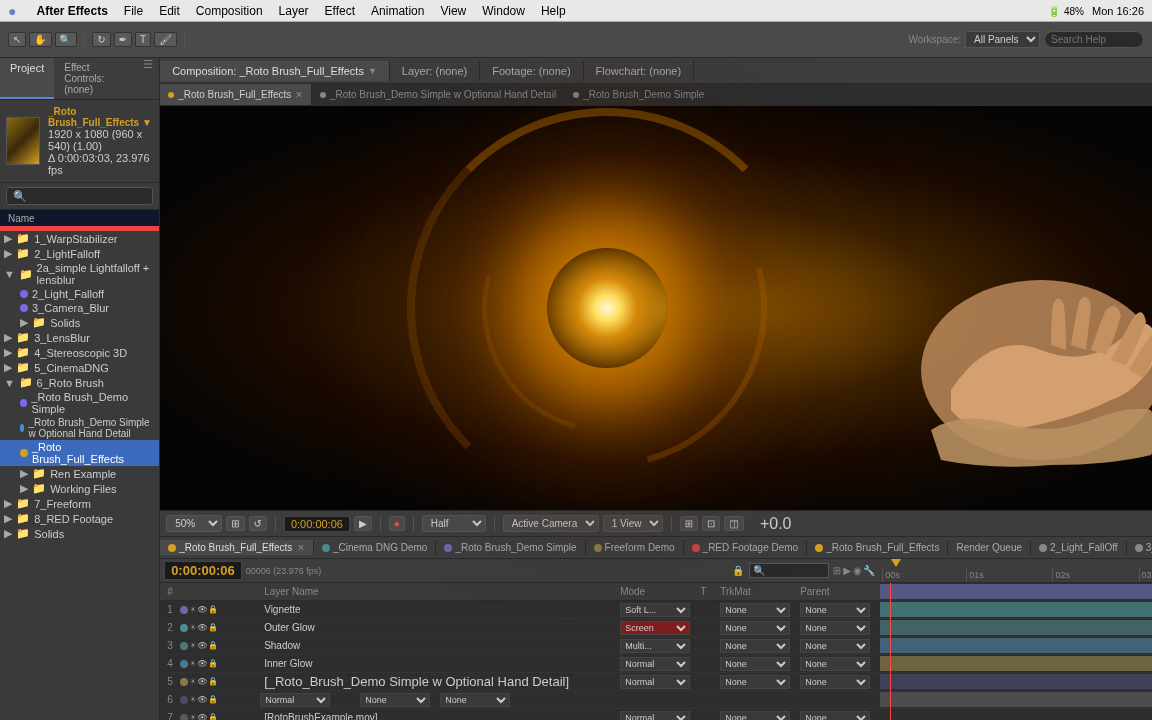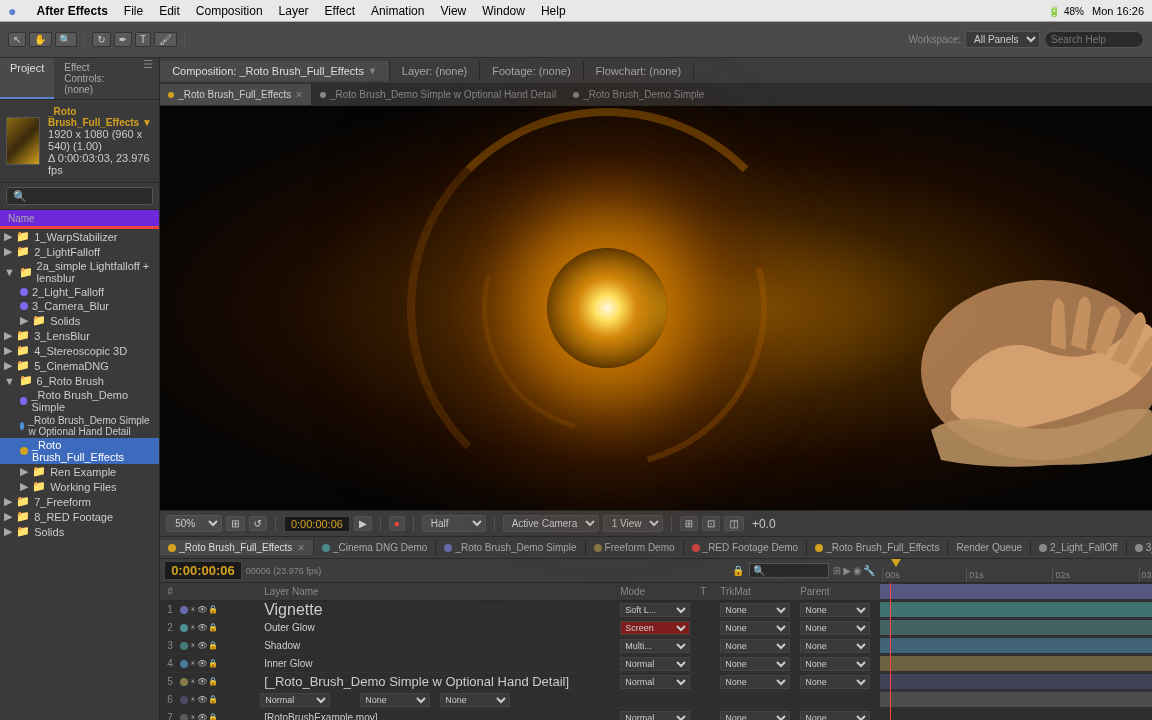--- a/index.html
+++ b/index.html
@@ -170,7 +170,7 @@
         <input type="text" placeholder="🔍" style="width: 100%; background: rgb(42, 42, 42); border: 1px solid rgb(85, 85, 85); color: rgb(204, 204, 204); padding: 2px 6px; font-size: 11px; border-radius: 3px;">
       </div>
 
-      <div style="padding:2px 8px;background:#6d28d9;border-bottom:3px solid #ef4444;">
+      <div style="padding:2px 8px;background:#0f172a;border-bottom:5px solid #ef4444;">
         <span style="font-size:10px;color:#aaa;">Name</span>
       </div>
 

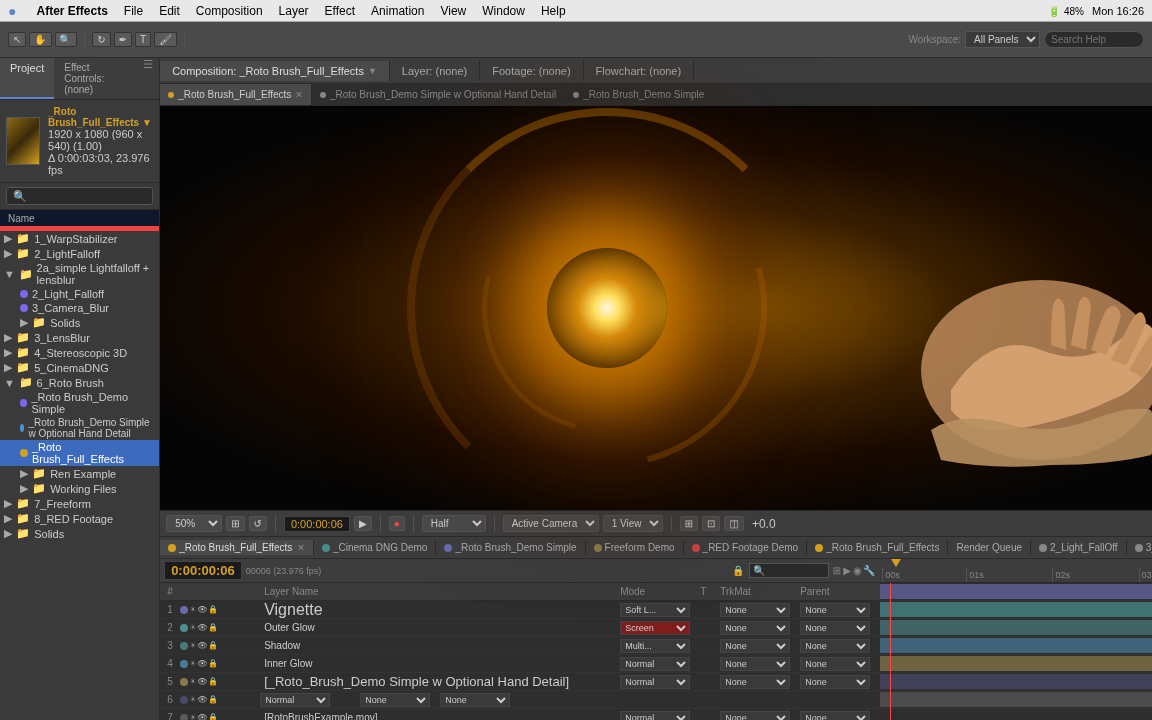--- a/index.html
+++ b/index.html
@@ -354,7 +354,7 @@
         <span class="vc-btn">⊞</span>
         <span class="vc-btn">⊡</span>
         <span class="vc-btn">◫</span>
-        <span style="color:#ccc;font-size:12px;margin-left:4px;">+0.0</span>
+        <span style="color:#ccc;font-size:16px;margin-left:12px;">+0.0</span>
       </div>
 
       <div id="timeline-area">

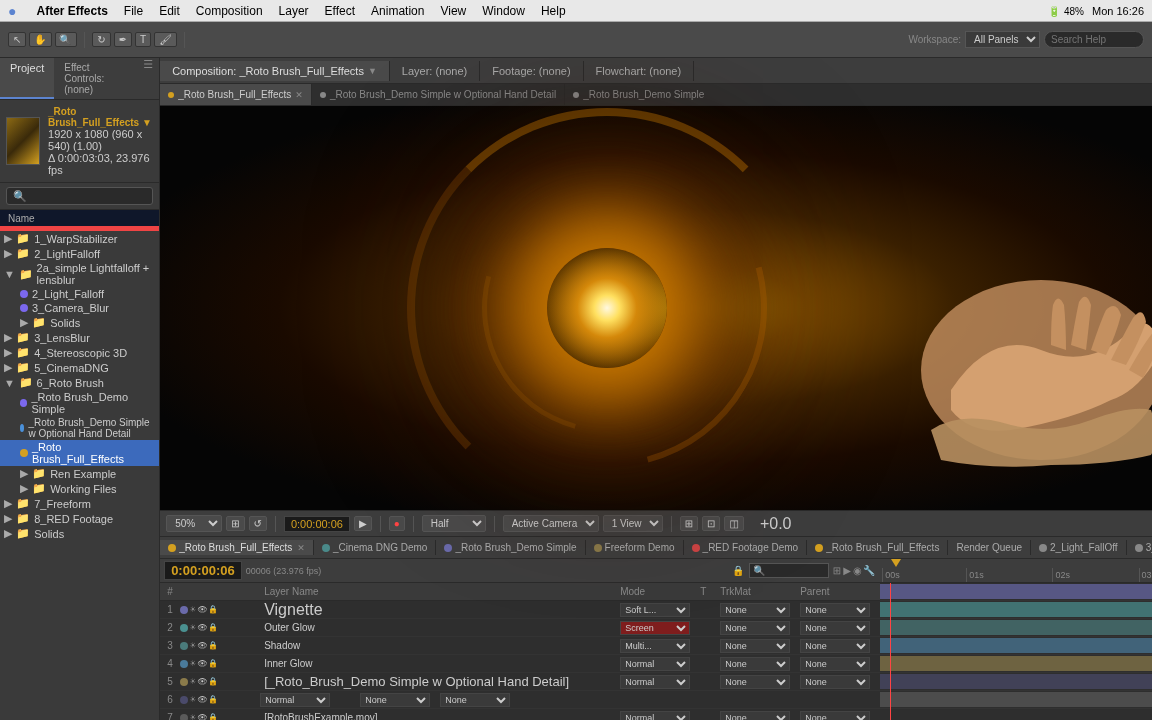--- a/index.html
+++ b/index.html
@@ -435,7 +435,7 @@
                   <span style="font-size:8px;cursor:pointer;">👁</span>
                   <span style="font-size:8px;cursor:pointer;">🔒</span>
                 </div>
-                <div class="layer-name" style="flex:1;padding:0 4px;color:#ccc;font-size:16px;">Vignette</div>
+                <div class="layer-name" style="flex:1;padding:0 4px;color:#ccc;font-size:10px;">Vignette</div>
                 <div style="width:80px;">
                   <select style="background:#3a3a3a;border:1px solid #444;color:#ccc;font-size:9px;height:14px;width:70px;">
                     <option>Soft L...</option>

